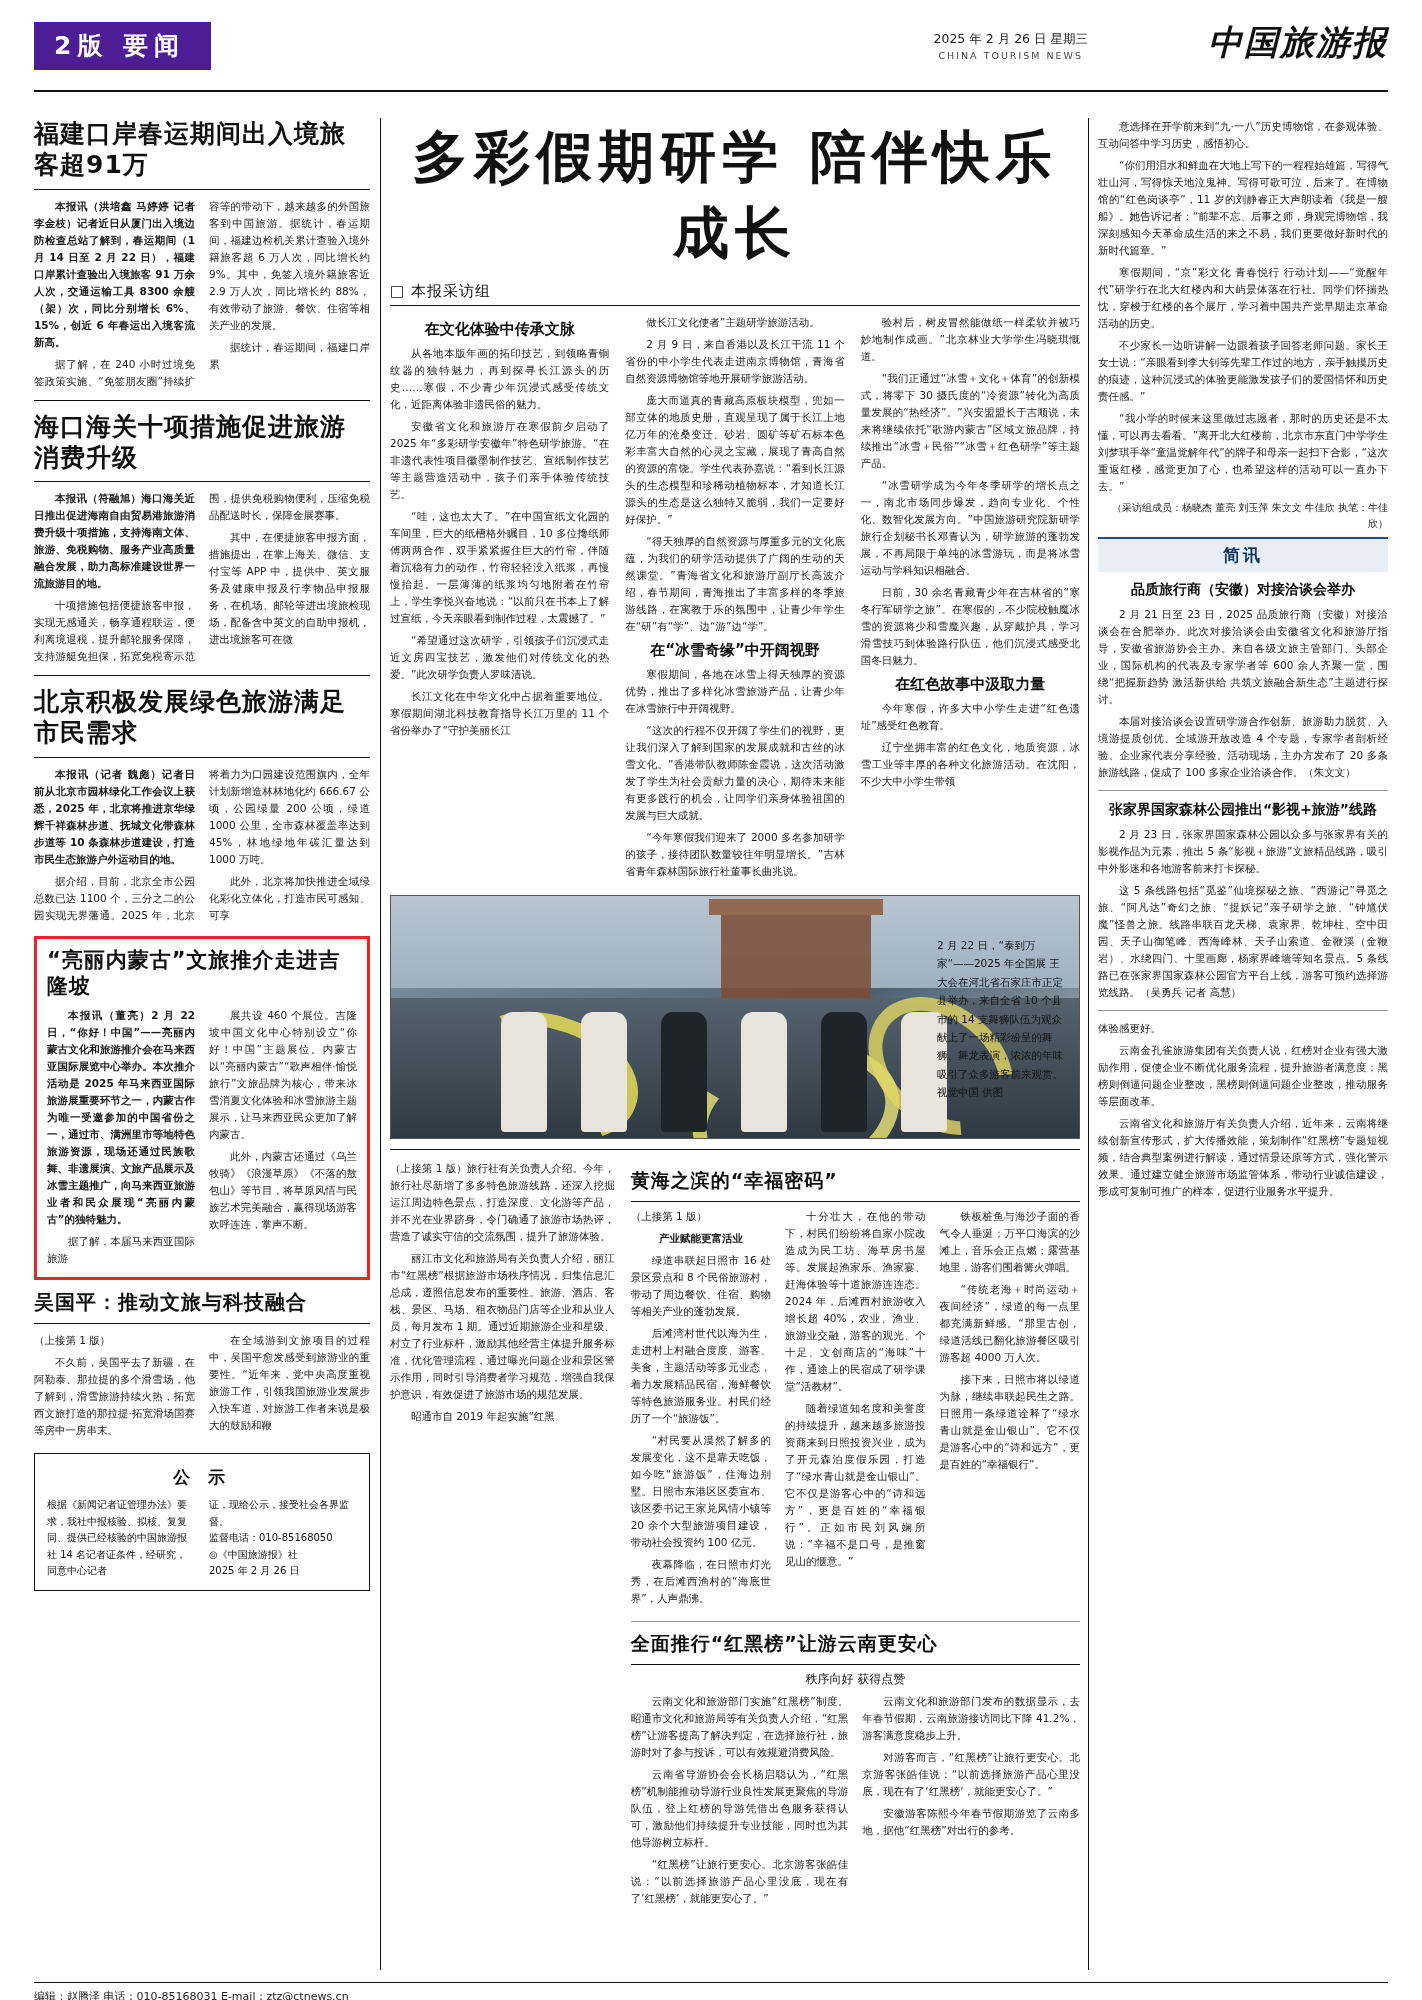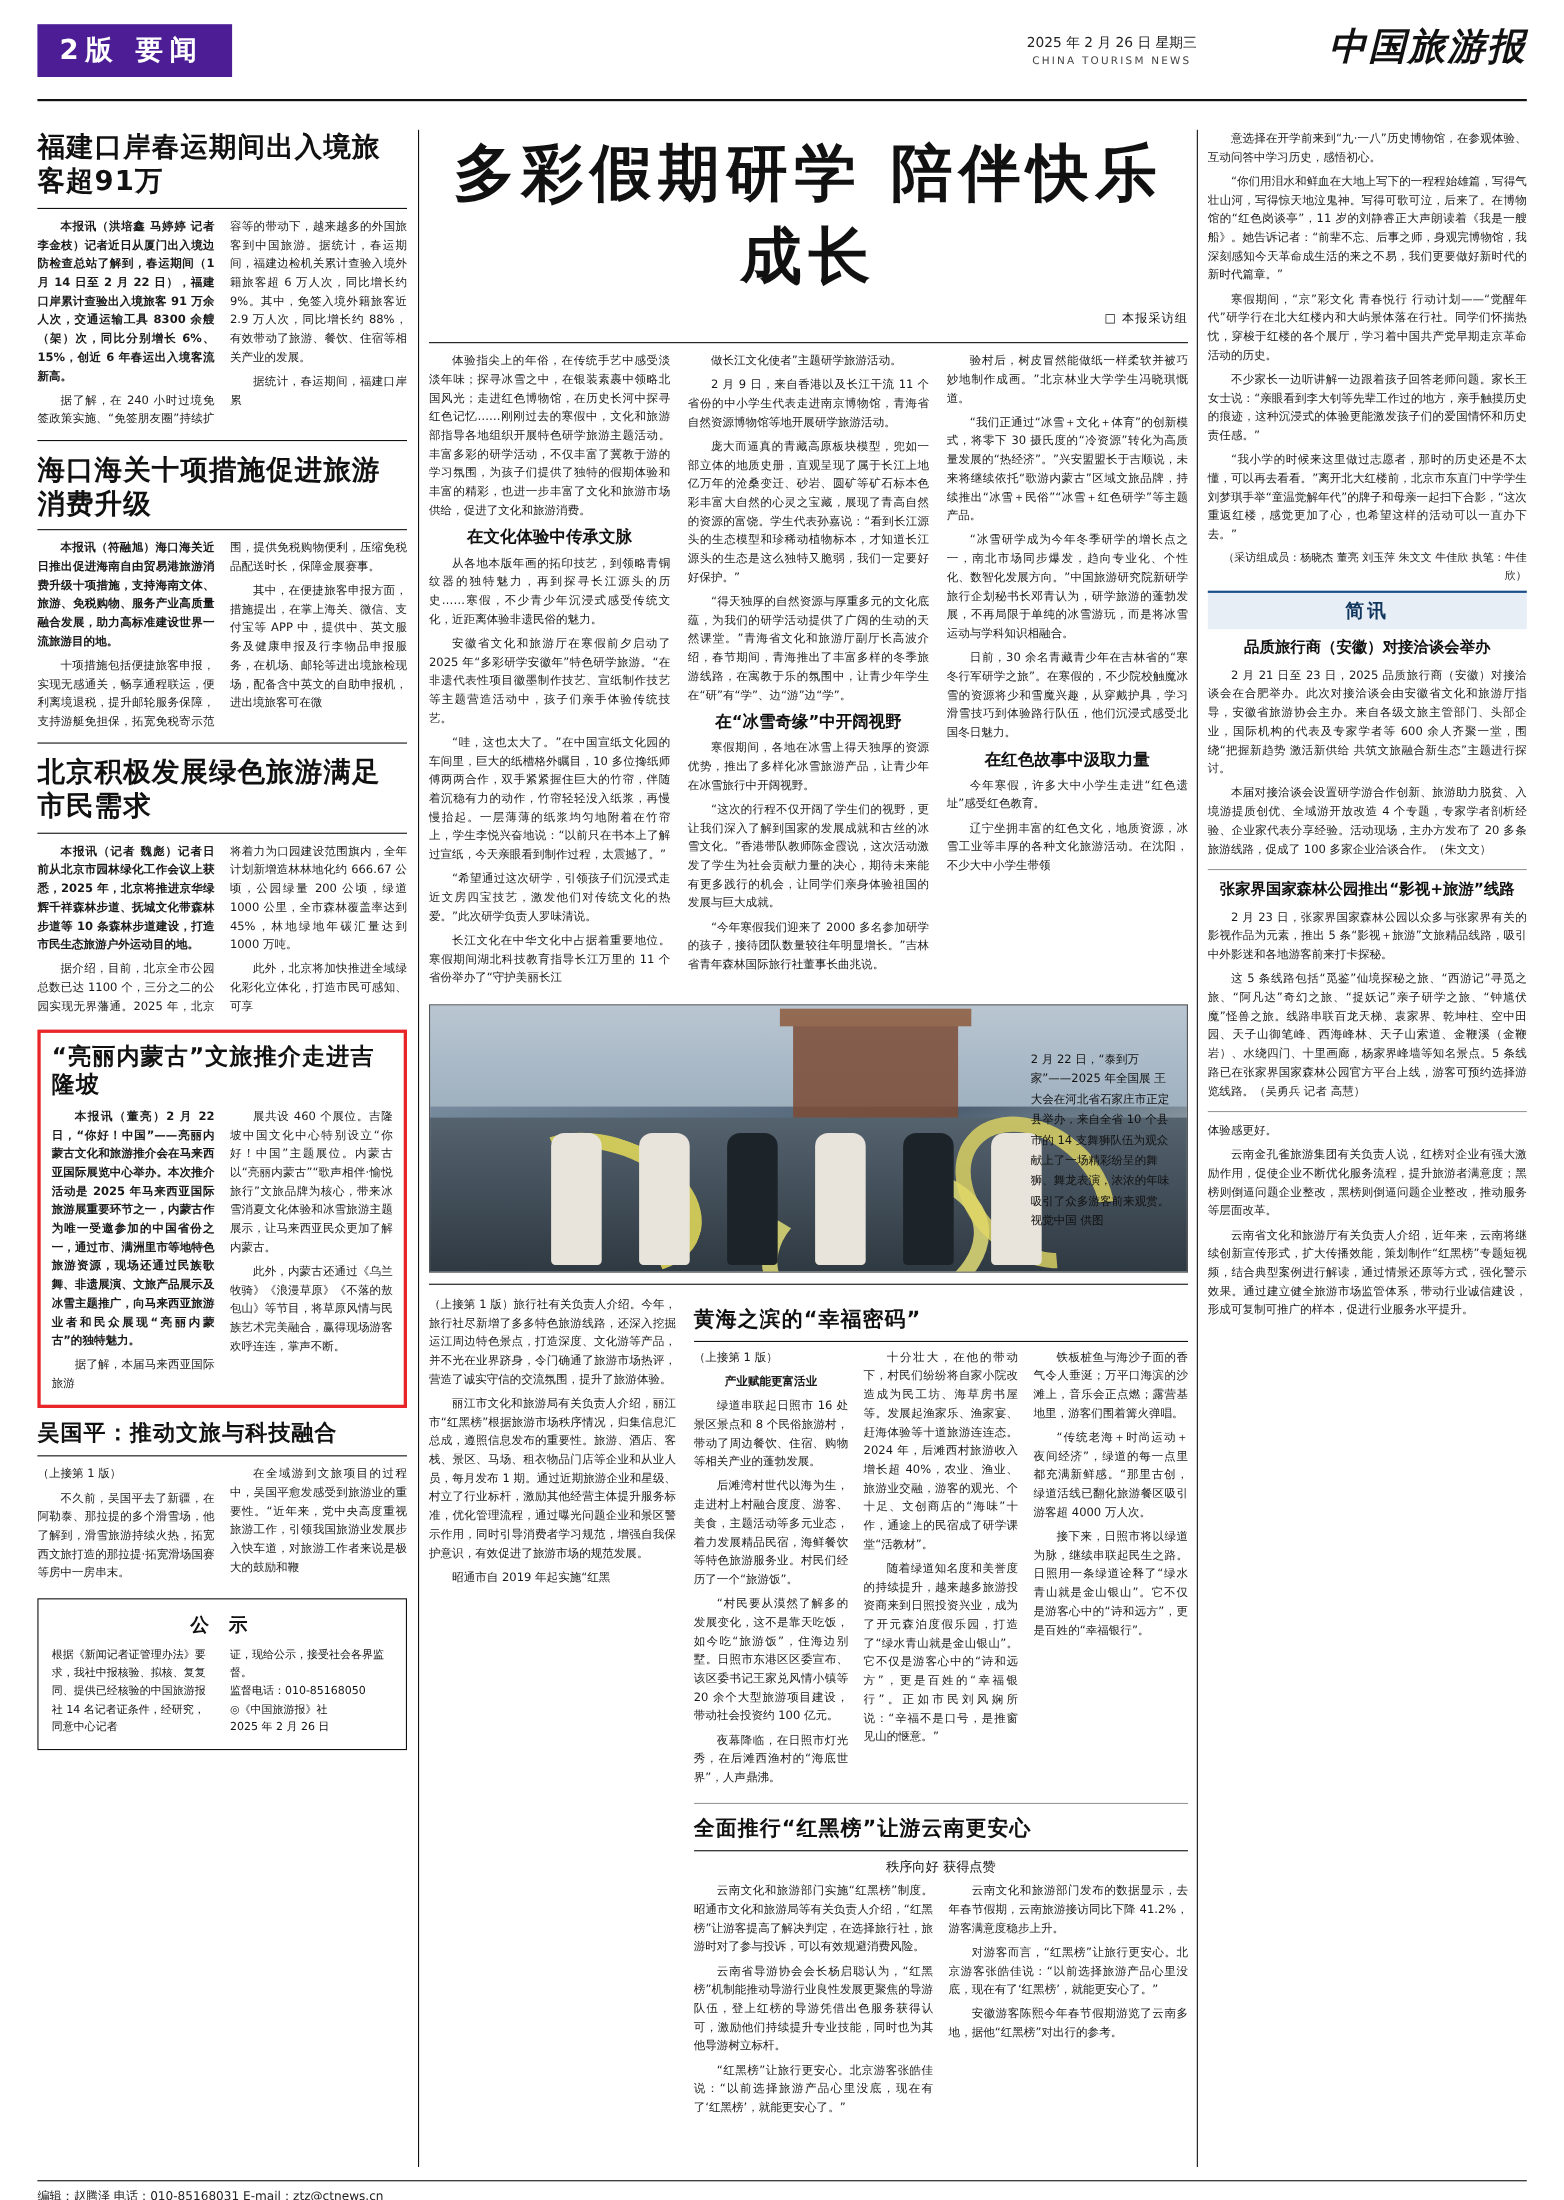--- a/index.html
+++ b/index.html
@@ -99,9 +99,9 @@
     font-family:"DejaVu Sans", sans-serif;
   }
   .byline-center {
-    text-align:right;
-    font-size:11px;
-    margin-bottom:14px;
+    text-align:left;
+    font-size:15px;
+    margin-bottom:4px;
     letter-spacing:1px;
   }
   .subhead {

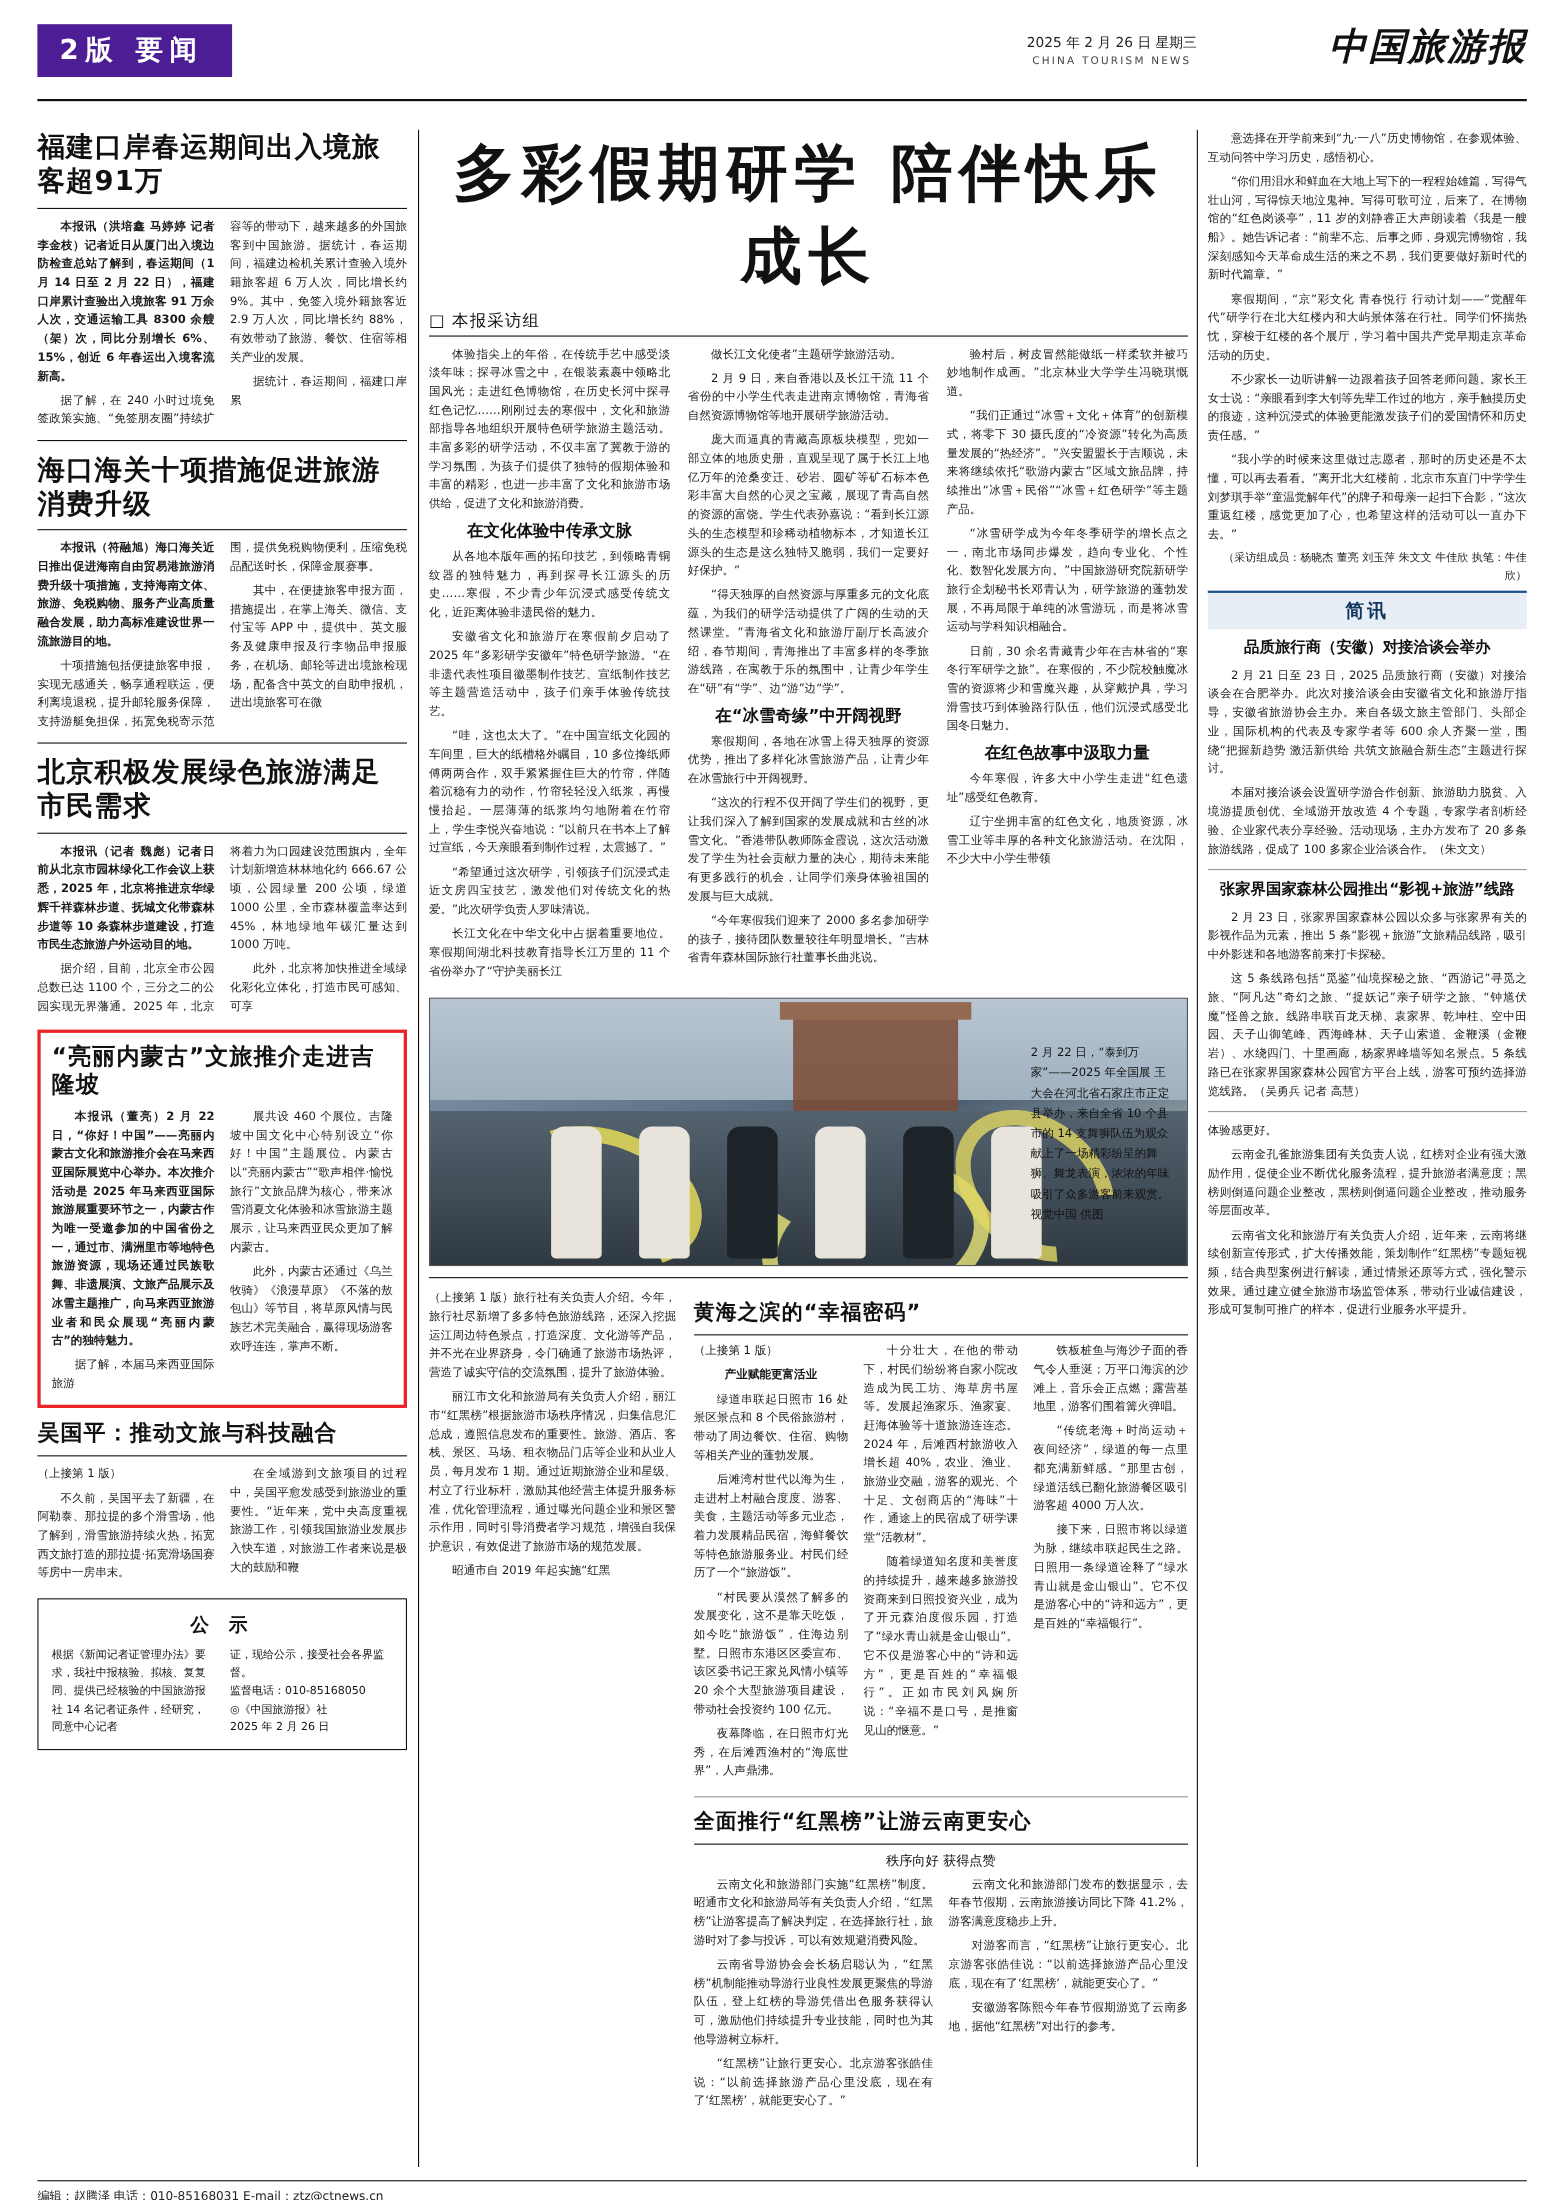--- a/index.html
+++ b/index.html
@@ -279,9 +279,6 @@
 
       <div style="display:flex; gap:16px;">
         <div style="flex:1;">
-          <div class="body-text">
-            <p>体验指尖上的年俗，在传统手艺中感受淡淡年味；探寻冰雪之中，在银装素裹中领略北国风光；走进红色博物馆，在历史长河中探寻红色记忆……刚刚过去的寒假中，文化和旅游部指导各地组织开展特色研学旅游主题活动。丰富多彩的研学活动，不仅丰富了冀教于游的学习氛围，为孩子们提供了独特的假期体验和丰富的精彩，也进一步丰富了文化和旅游市场供给，促进了文化和旅游消费。</p>
-          </div>
           <div class="subhead-l">在文化体验中传承文脉</div>
           <div class="body-text">
             <p>从各地本版年画的拓印技艺，到领略青铜纹器的独特魅力，再到探寻长江源头的历史……寒假，不少青少年沉浸式感受传统文化，近距离体验非遗民俗的魅力。</p>

